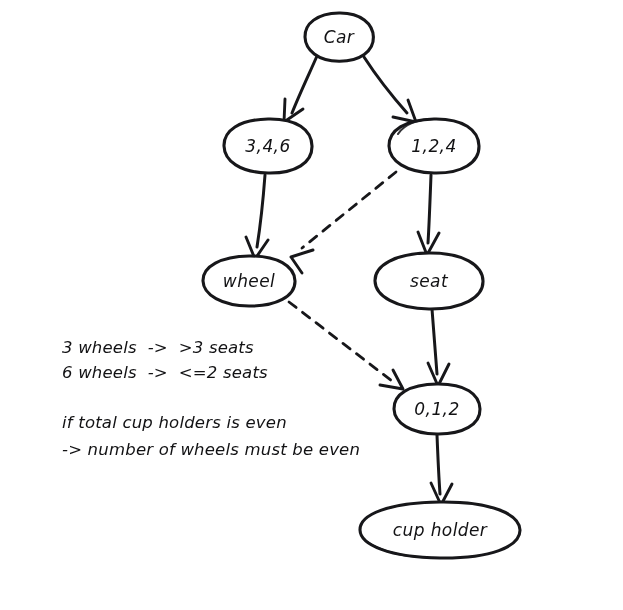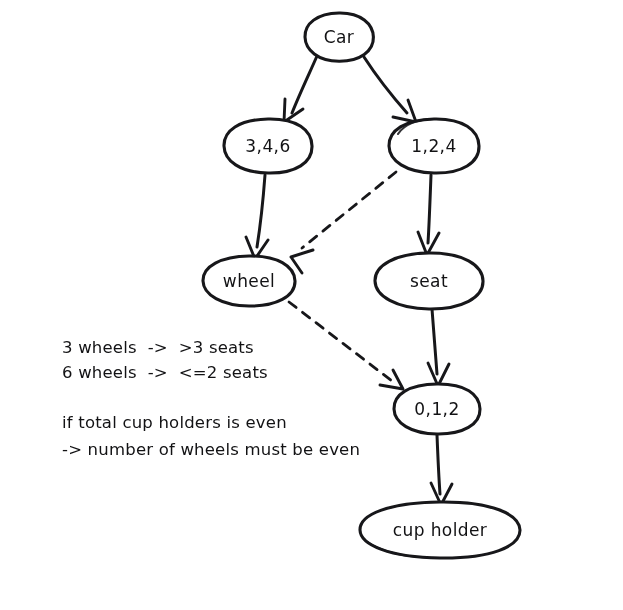--- a/index.html
+++ b/index.html
@@ -21,6 +21,7 @@
     top: 0;
     width: 623px;
     height: 610px;
+    font-style: italic;
   }
   svg.canvas {
     display: block;

